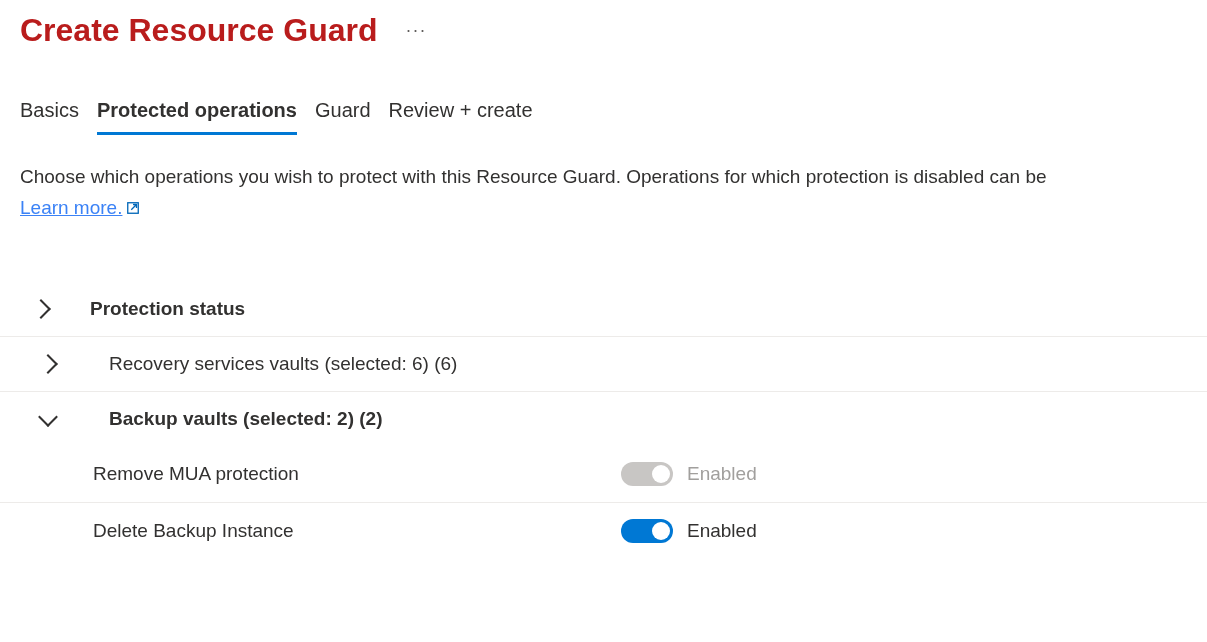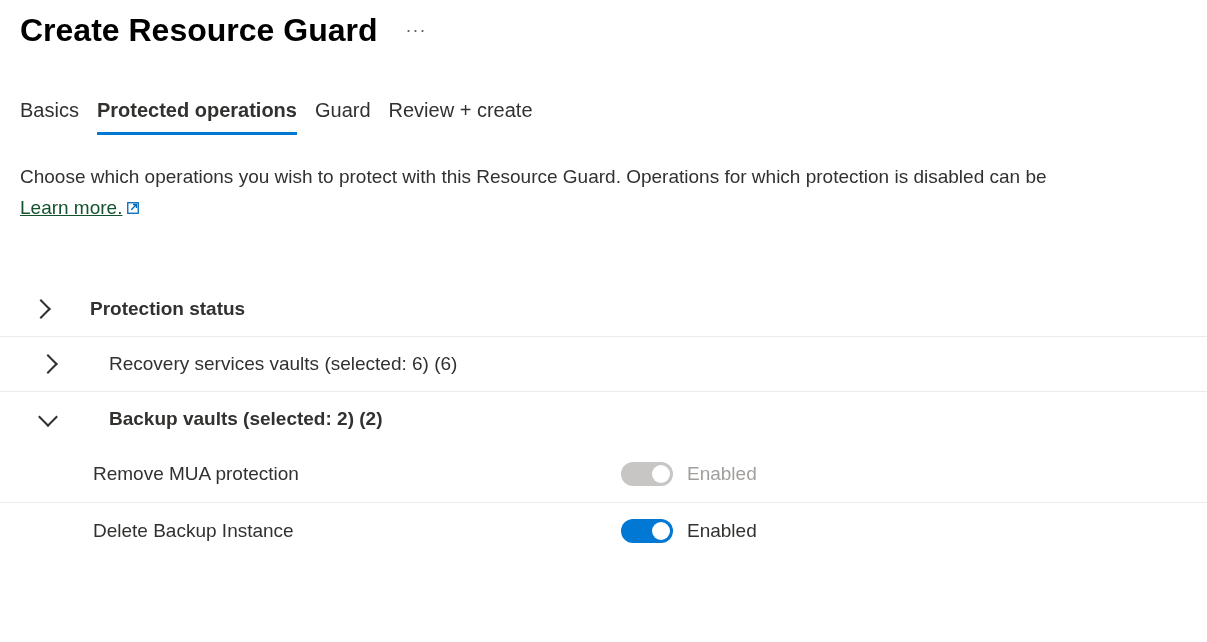--- a/index.html
+++ b/index.html
@@ -18,7 +18,7 @@
     .page-title {
       font-size: 32px;
       font-weight: 600;
-      color: #000000;
+      color: #b91c1c;
     }
     .more-icon {
       margin-left: 28px;

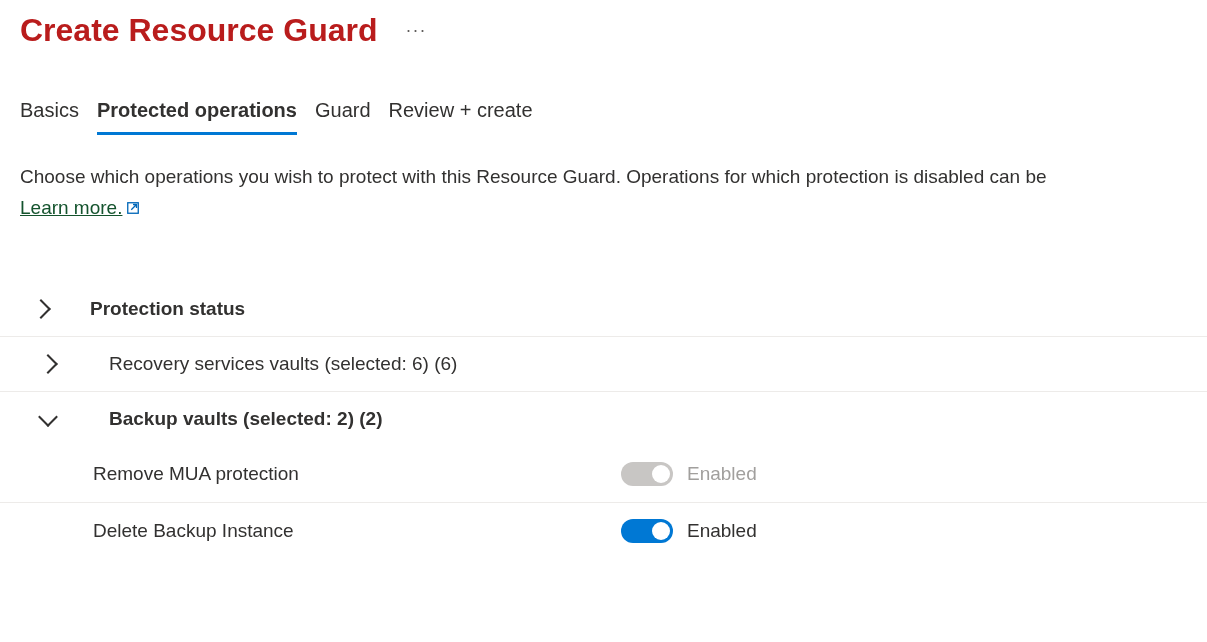--- a/index.html
+++ b/index.html
@@ -51,7 +51,7 @@
       line-height: 1.5;
     }
     .learn-more {
-      color: #14532d;
+      color: #3b82f6;
       text-decoration: underline;
       cursor: pointer;
       display: inline-flex;

